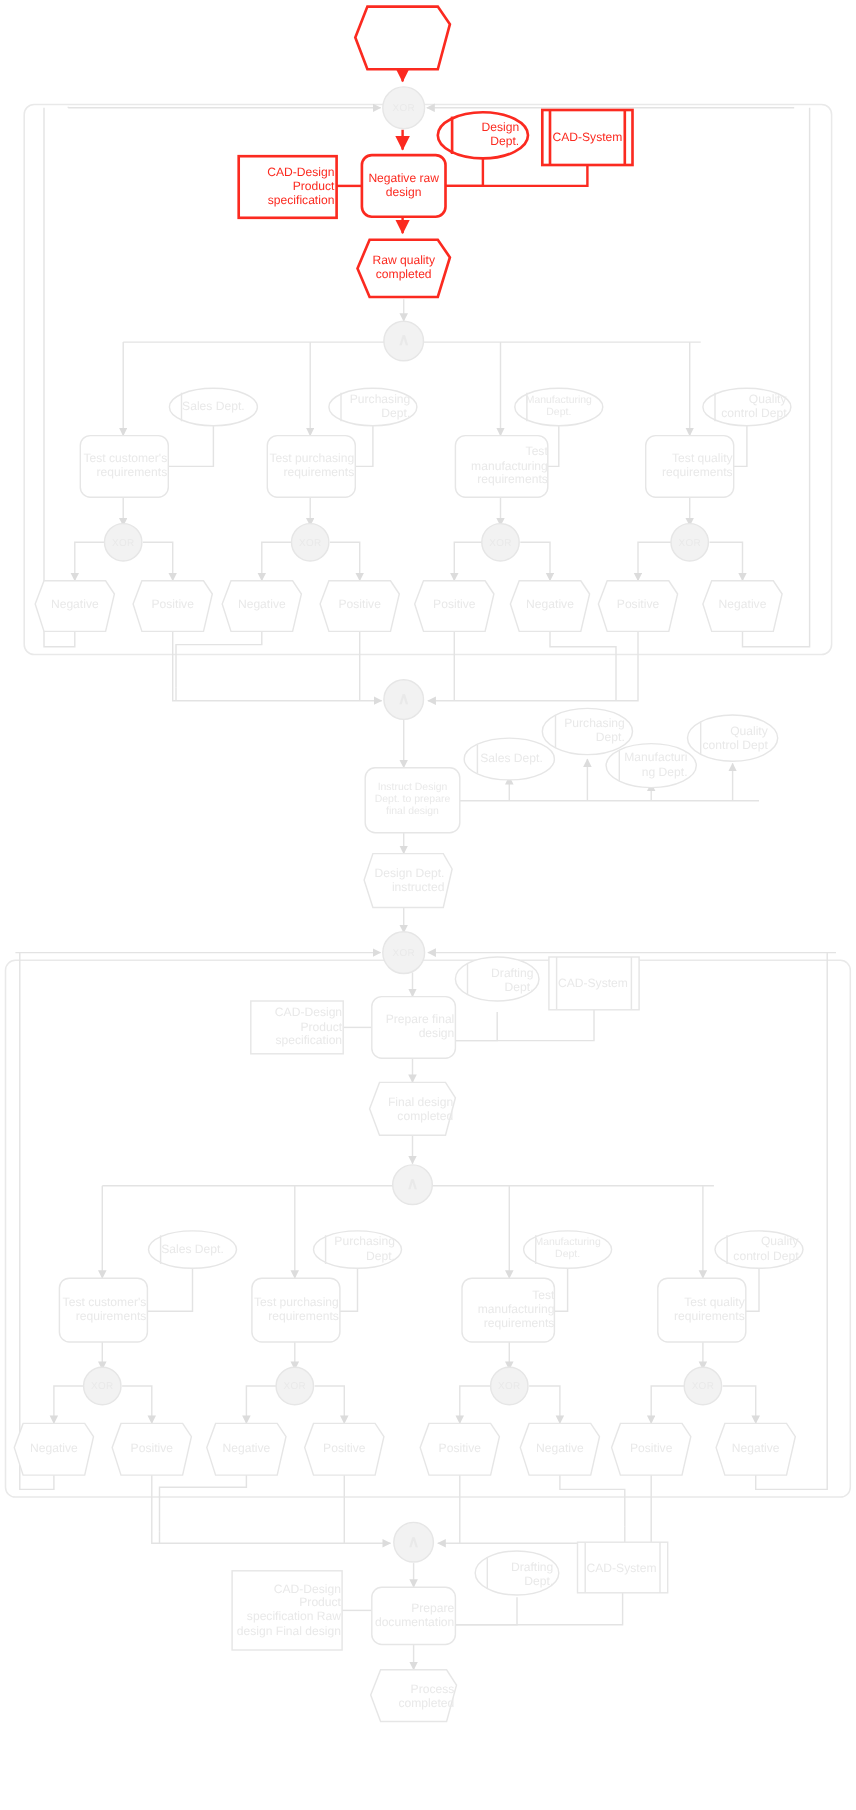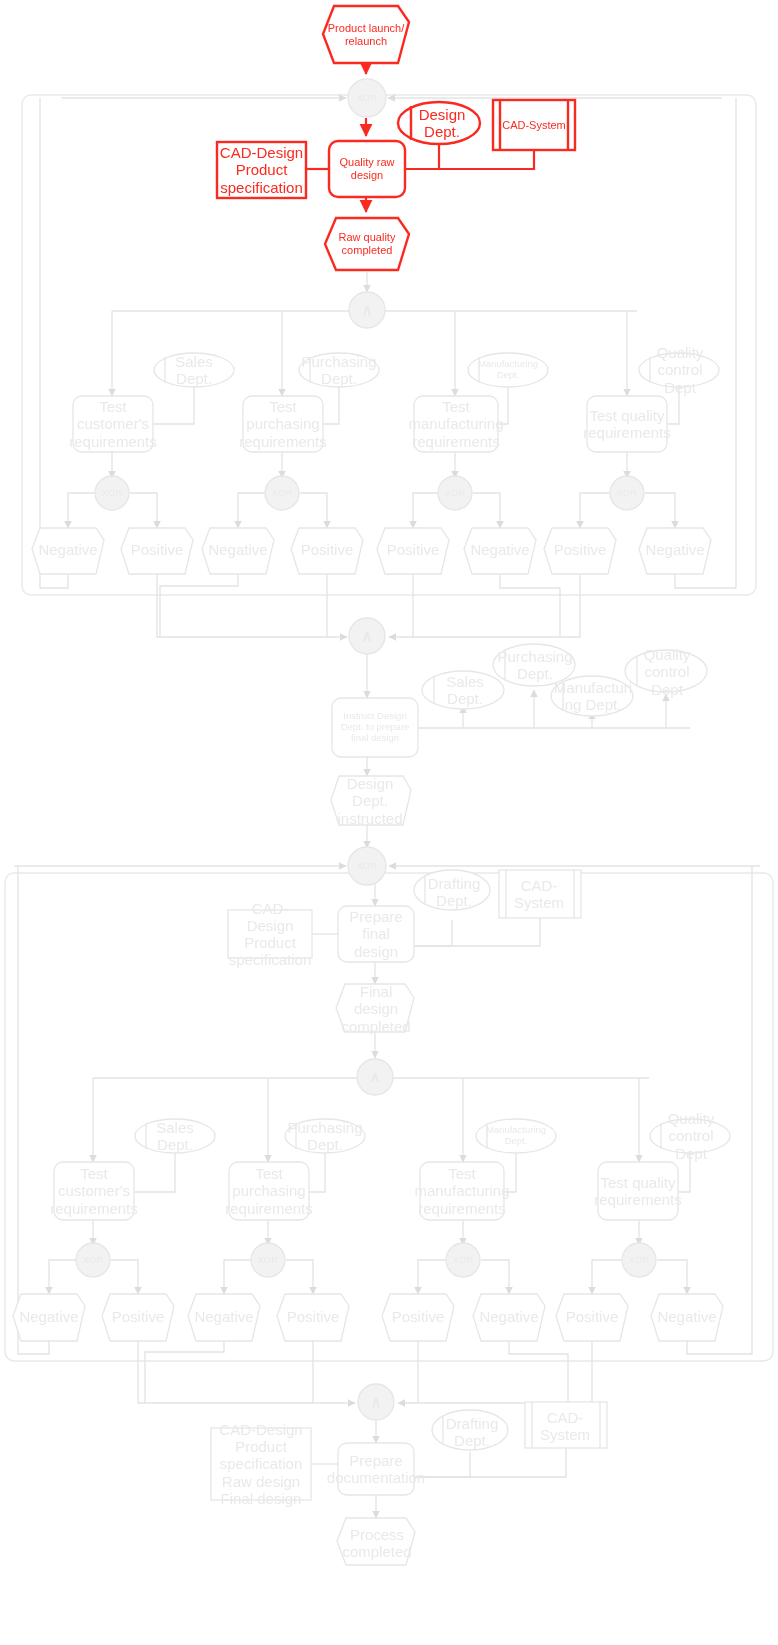--- a/index.html
+++ b/index.html
@@ -279,7 +279,6 @@
   </g>
 </svg>
 
-<div class="lbl hot t11" style="left:317px;top:8px;width:98px;height:54px;">Product launch/ relaunch</div>
 <div class="lbl dim gatetxt" style="left:348px;top:89px;width:38px;height:18px;">XOR</div>
 <div class="lbl hot t11" style="left:329px;top:143px;width:76px;height:52px;">Quality raw design</div>
 <div class="lbl hot t10" style="left:219px;top:144px;width:85px;height:52px;">CAD-Design Product specification</div>

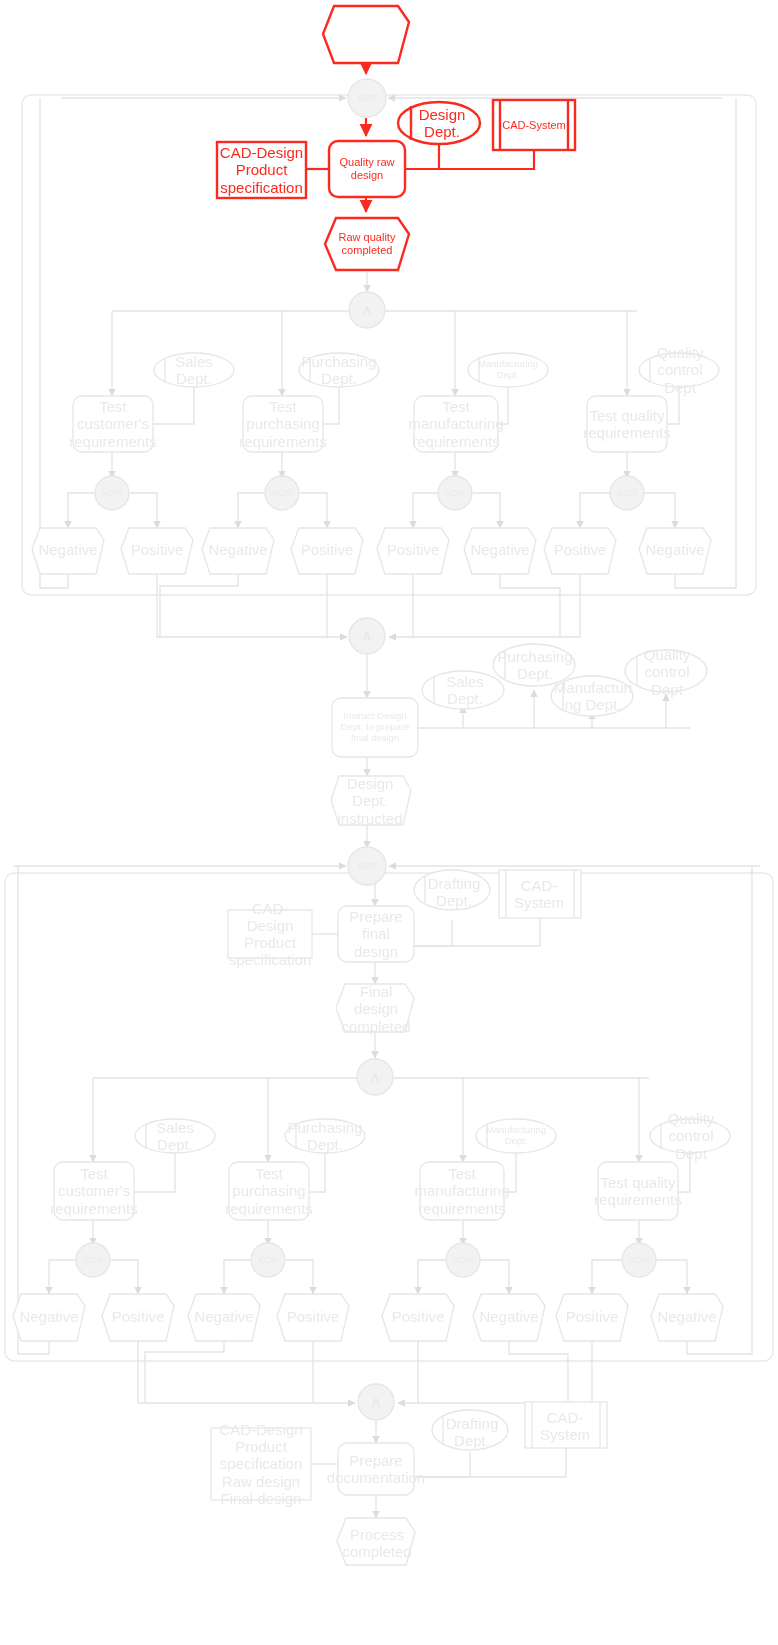--- a/index.html
+++ b/index.html
@@ -12,7 +12,7 @@
        text-align:center;line-height:1.15;pointer-events:none;}
   .dim{color:#e9e9e9;}
   .hot{color:#fb2a20;}
-  .t10{font-size:15px;}
+  .t10{font-size:11px;text-align:right;}
   .t11{font-size:11px;}
   .t9{font-size:9.5px;}
   .gatetxt{font-size:9px;letter-spacing:.3px;}

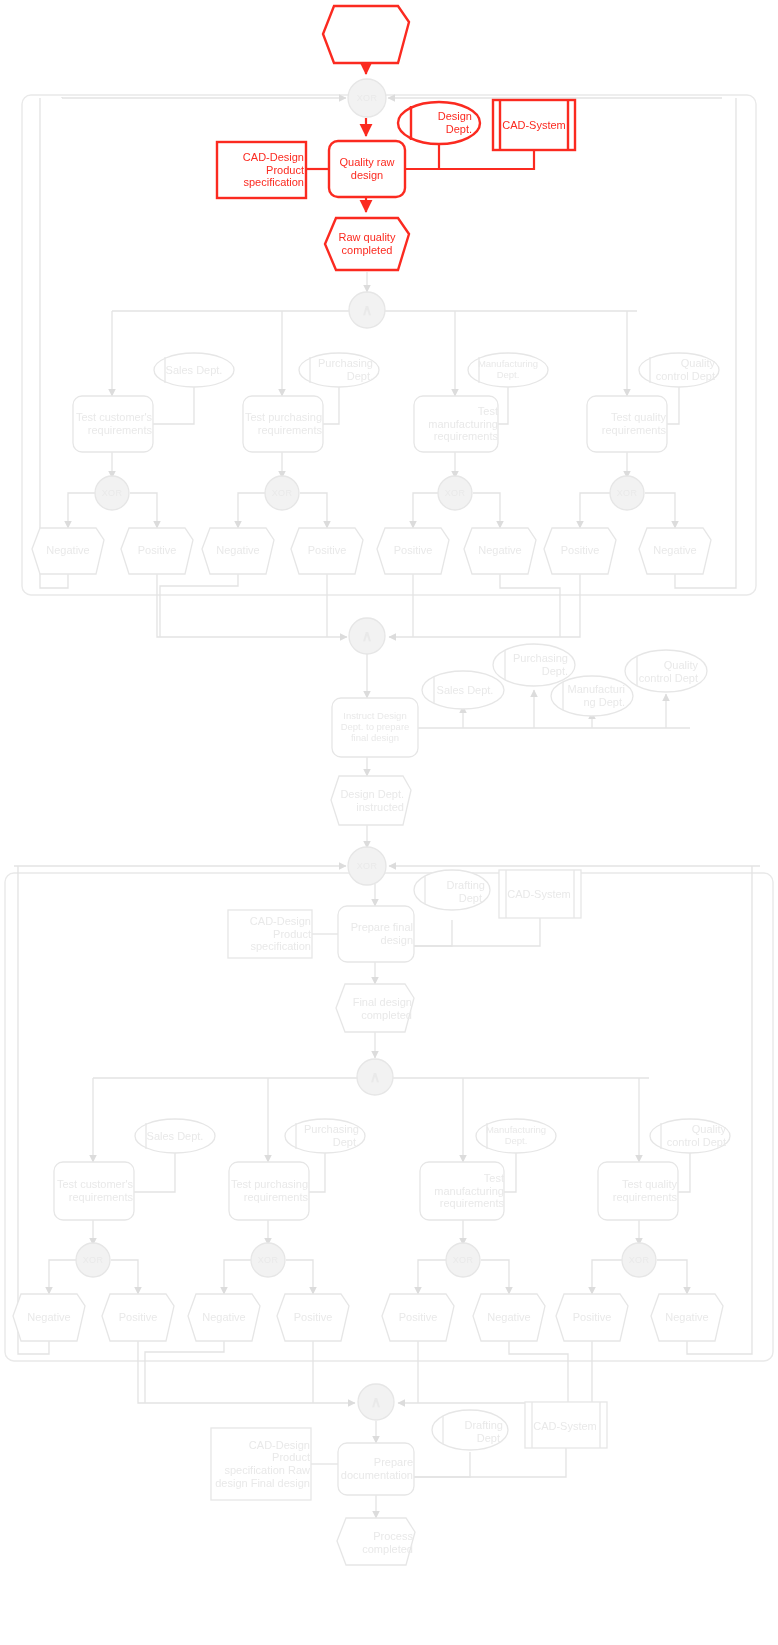--- a/index.html
+++ b/index.html
@@ -280,7 +280,7 @@
 </svg>
 
 <div class="lbl dim gatetxt" style="left:348px;top:89px;width:38px;height:18px;">XOR</div>
-<div class="lbl hot t11" style="left:329px;top:143px;width:76px;height:52px;">Quality raw design</div>
+<div class="lbl hot t11" style="left:329px;top:143px;width:76px;height:52px;">Negative raw design</div>
 <div class="lbl hot t10" style="left:219px;top:144px;width:85px;height:52px;">CAD-Design Product specification</div>
 <div class="lbl hot t10" style="left:412px;top:113px;width:60px;height:20px;">Design Dept.</div>
 <div class="lbl hot t11" style="left:497px;top:103px;width:74px;height:44px;">CAD-System</div>

